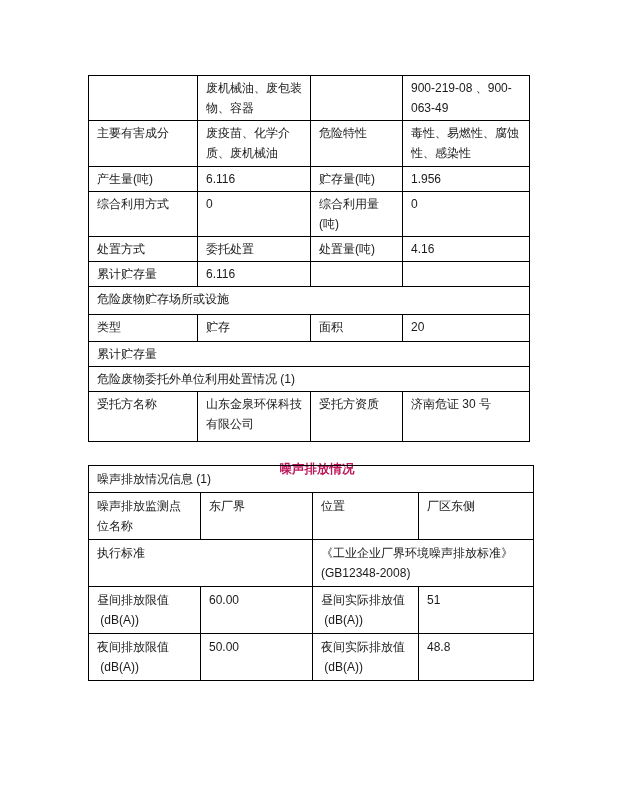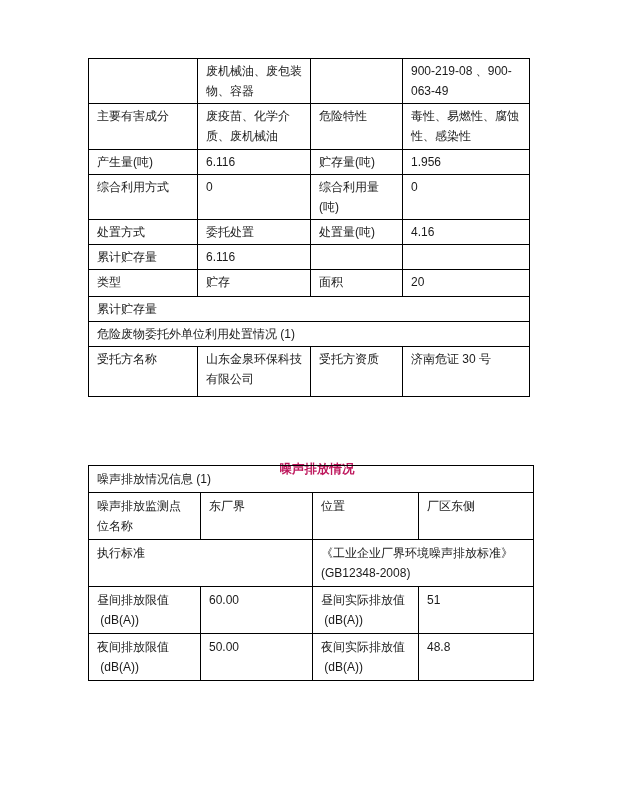--- a/index.html
+++ b/index.html
@@ -34,7 +34,7 @@
   }
   #waste-table {
     left: 88px;
-    top: 58px;
+    top: 75px;
     width: 441px;
   }
   #noise-table {

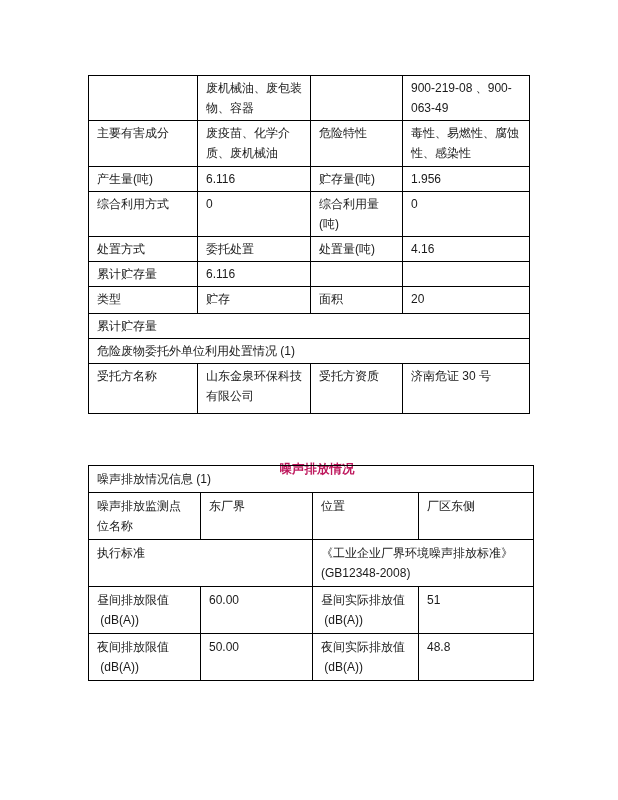--- a/index.html
+++ b/index.html
@@ -106,6 +106,9 @@
         <td></td>
         <td></td>
       </tr>
+      <tr style="height:28px">
+        <td colspan="4">危险废物贮存场所或设施</td>
+      </tr>
       <tr style="height:27px">
         <td>类型</td>
         <td>贮存</td>

